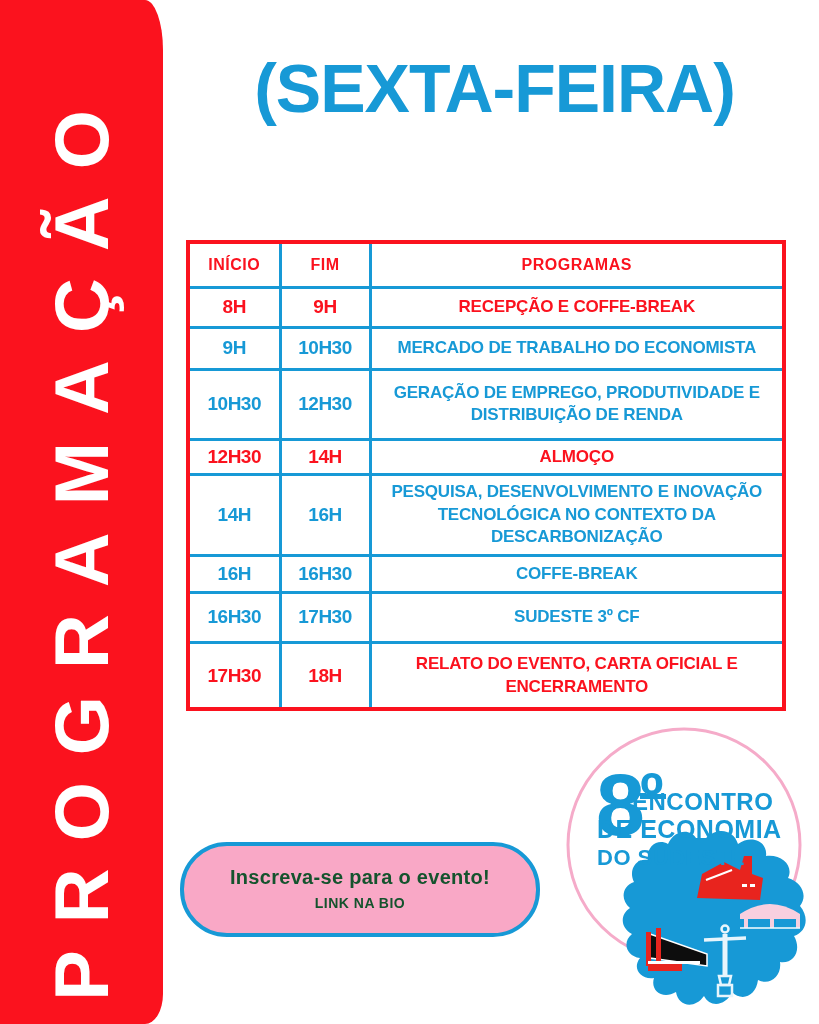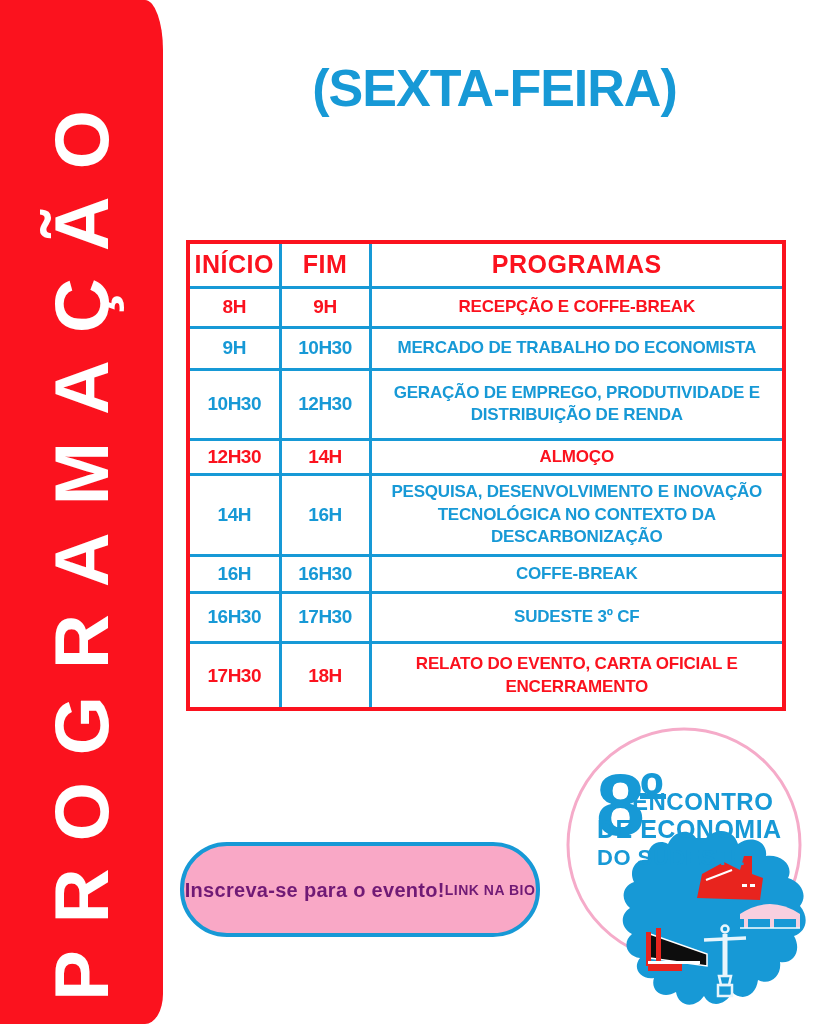--- a/index.html
+++ b/index.html
@@ -38,7 +38,7 @@
     font-weight:700;line-height:72px;letter-spacing:-1px;
   }
   .title-line1{color:var(--red);font-size:60px;}
-  .title-line2{color:var(--blue);font-size:52px;}
+  .title-line2{color:var(--blue);font-size:68px;}
   
   table.schedule{
     position:absolute;left:186px;top:240px;width:596px;

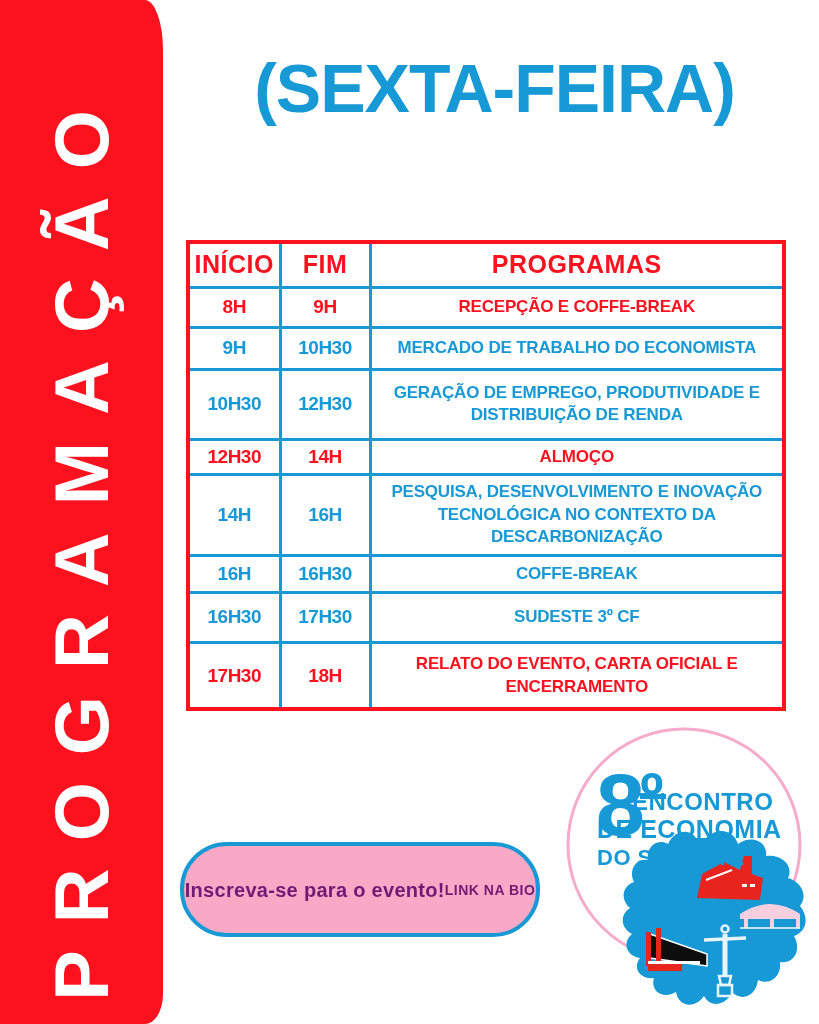--- a/index.html
+++ b/index.html
@@ -51,7 +51,7 @@
     vertical-align:middle;overflow:hidden;
   }
   table.schedule thead tr{height:45px;}
-  table.schedule th{font-size:25px;color:var(--red);letter-spacing:.5px;}
+  table.schedule th{font-size:16px;color:var(--red);letter-spacing:.5px;}
   td.time{font-size:19px;letter-spacing:-0.5px;}
   td.prog{font-size:17px;line-height:1.32;padding:5px 12px;letter-spacing:-0.2px;}
   tbody tr:nth-child(1){height:40px;}

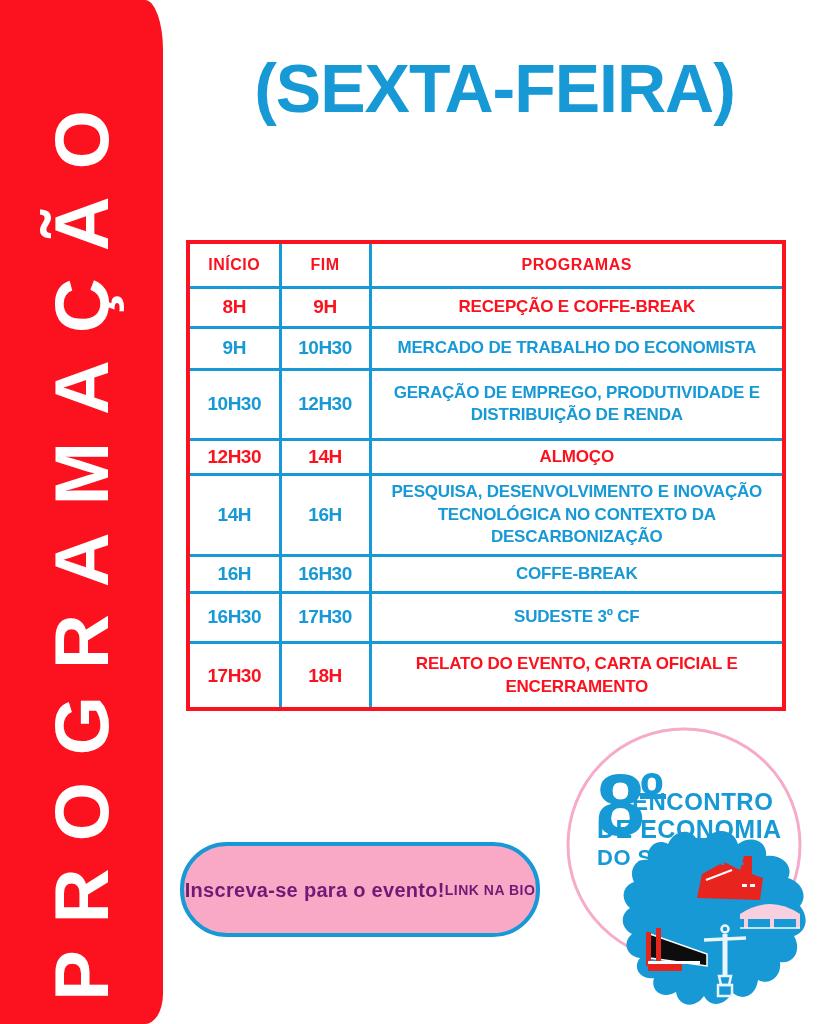--- a/index.html
+++ b/index.html
@@ -70,8 +70,8 @@
     background:var(--pink);
     border:4px solid var(--blue);
     border-radius:47px;
-    display:flex;align-items:center;justify-content:center;
-    color:#701a75;font-weight:700;text-align:center;
+    display:flex;flex-direction:column;align-items:center;justify-content:center;
+    color:#14532d;font-weight:700;text-align:center;
     cursor:pointer;
   }
   .cta-line1{font-size:20px;line-height:26px;letter-spacing:.3px;}

